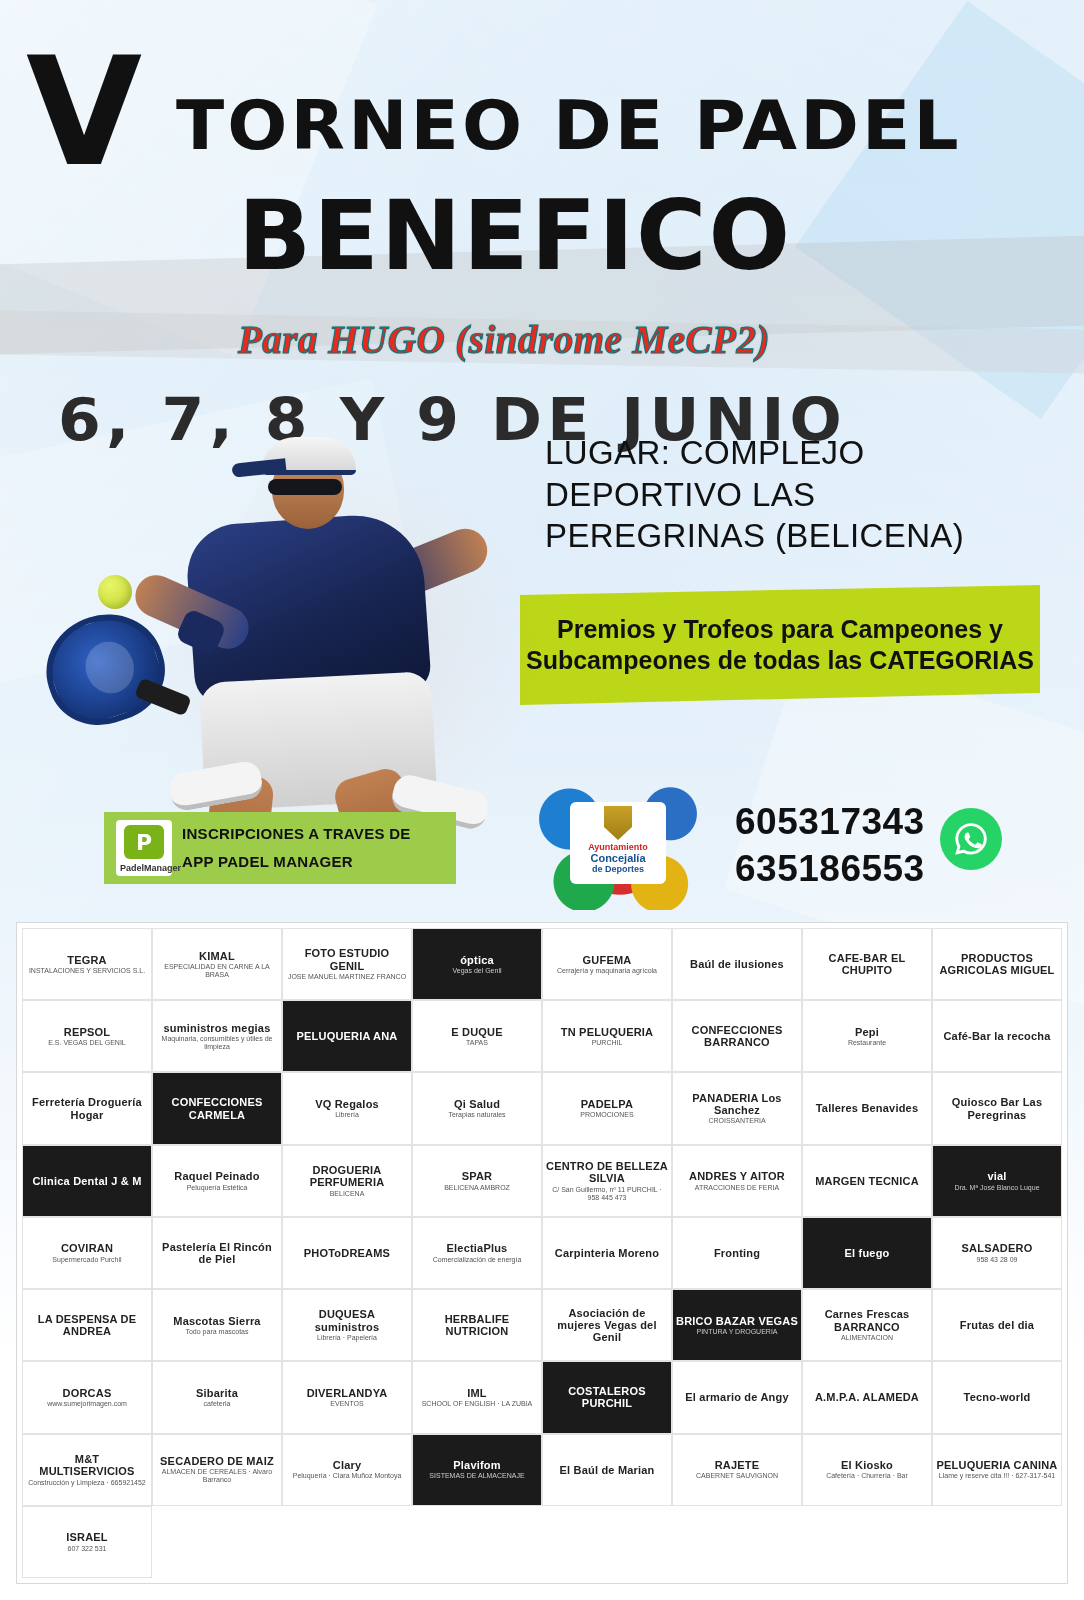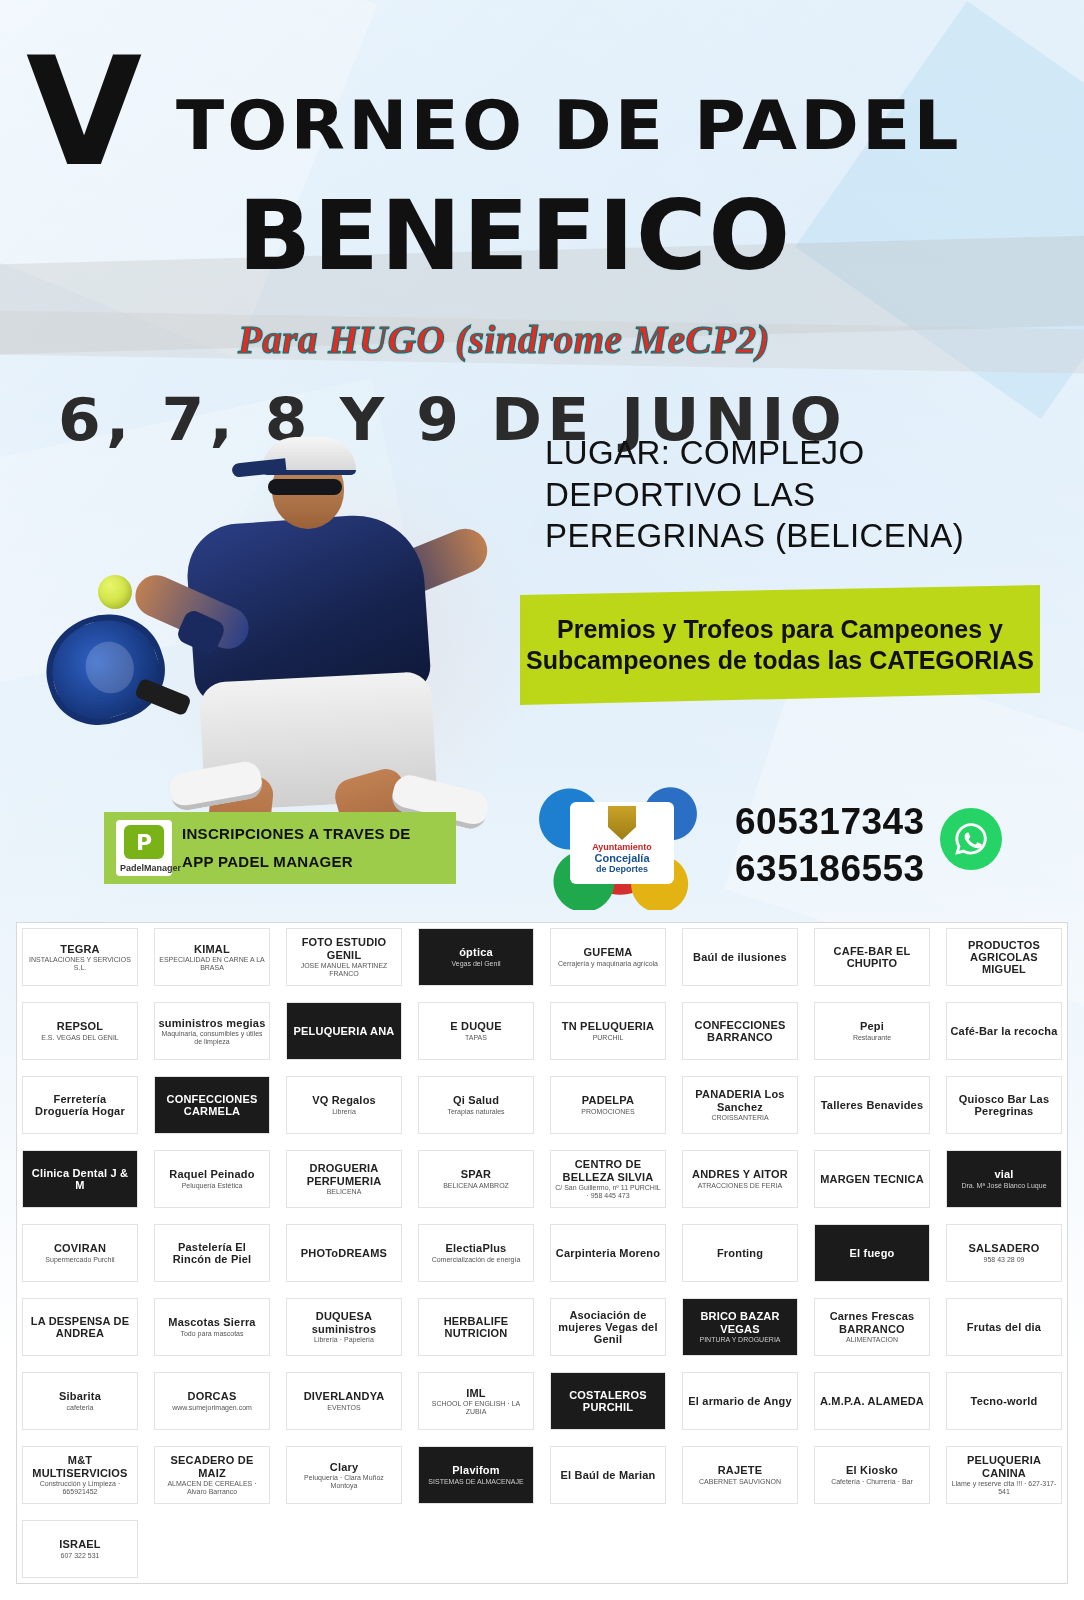--- a/index.html
+++ b/index.html
@@ -219,7 +219,7 @@
       radial-gradient(circle at 50% 54%, #d42e2e 0 44px, transparent 45px);
   }
   .em-card {
-    position: absolute; left: 40px; top: 22px; width: 104px; height: 82px;
+    position: absolute; left: 40px; top: 22px; width: 96px; height: 82px;
     background: #fff; border-radius: 6px; text-align: center; padding-top: 4px;
   }
   .em-shield {

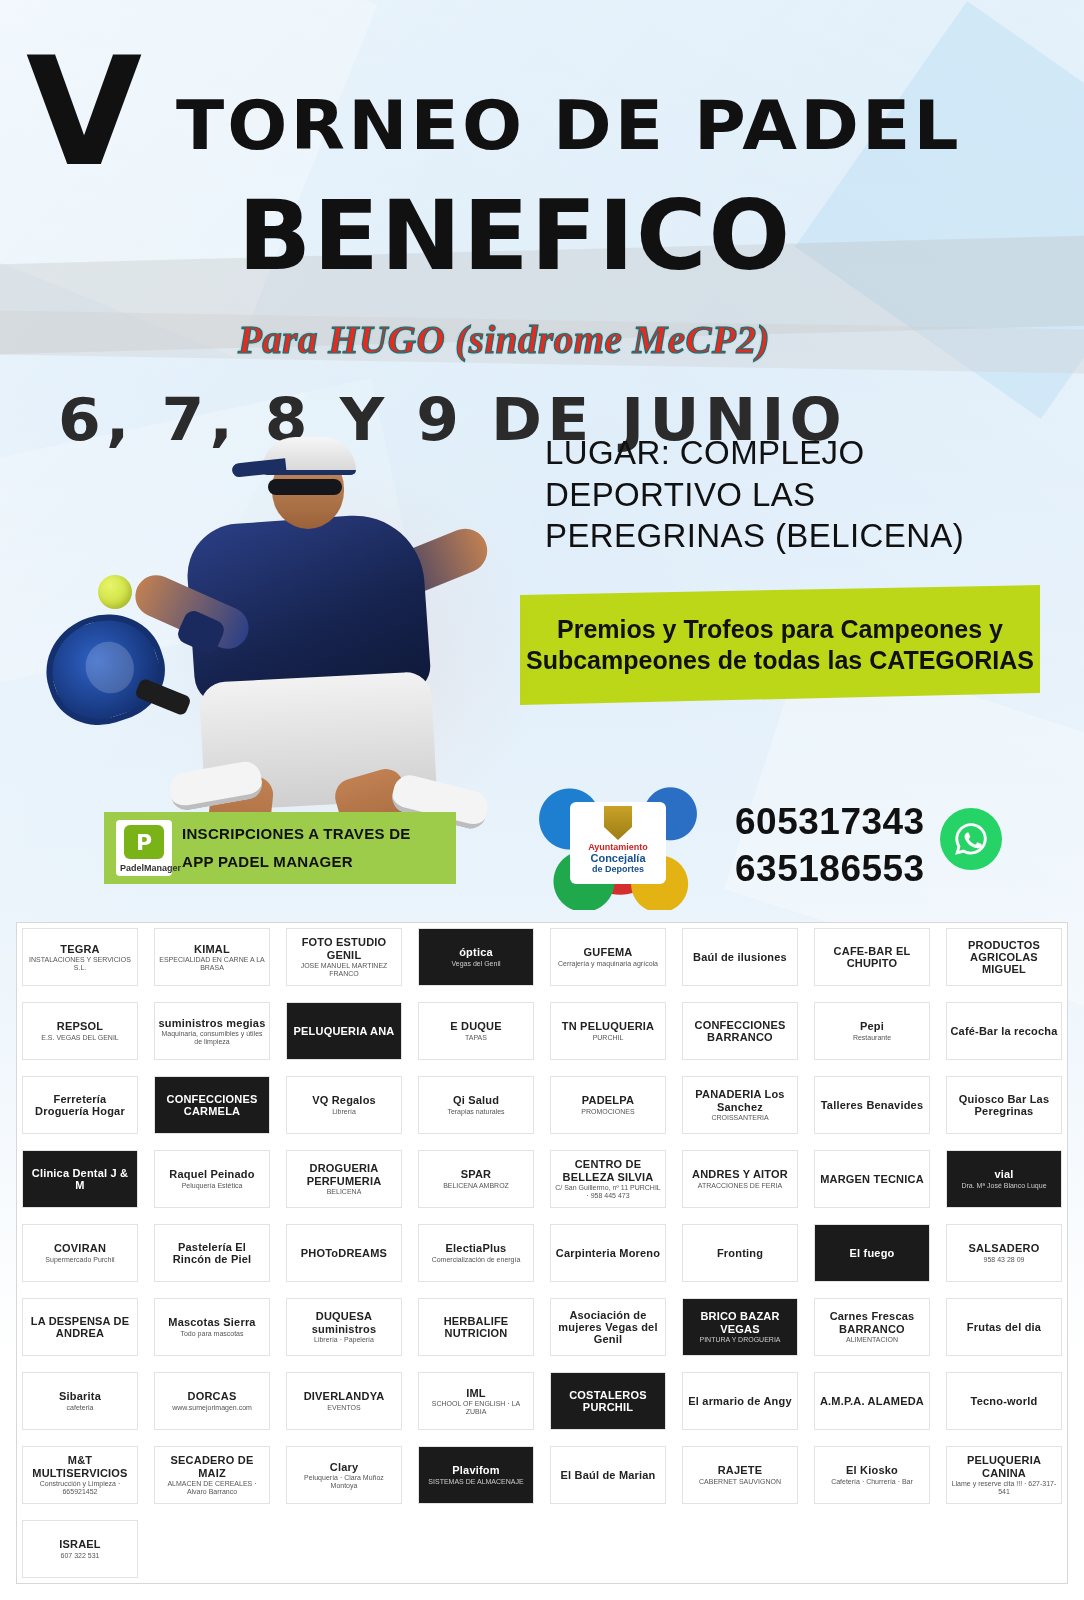--- a/index.html
+++ b/index.html
@@ -251,7 +251,7 @@
     display: grid;
     grid-template-columns: repeat(8, 1fr);
     grid-auto-rows: 1fr;
-    gap: 16px; padding: 5px;
+    gap: 0; padding: 5px;
   }
   .sp {
     position: relative; overflow: hidden;

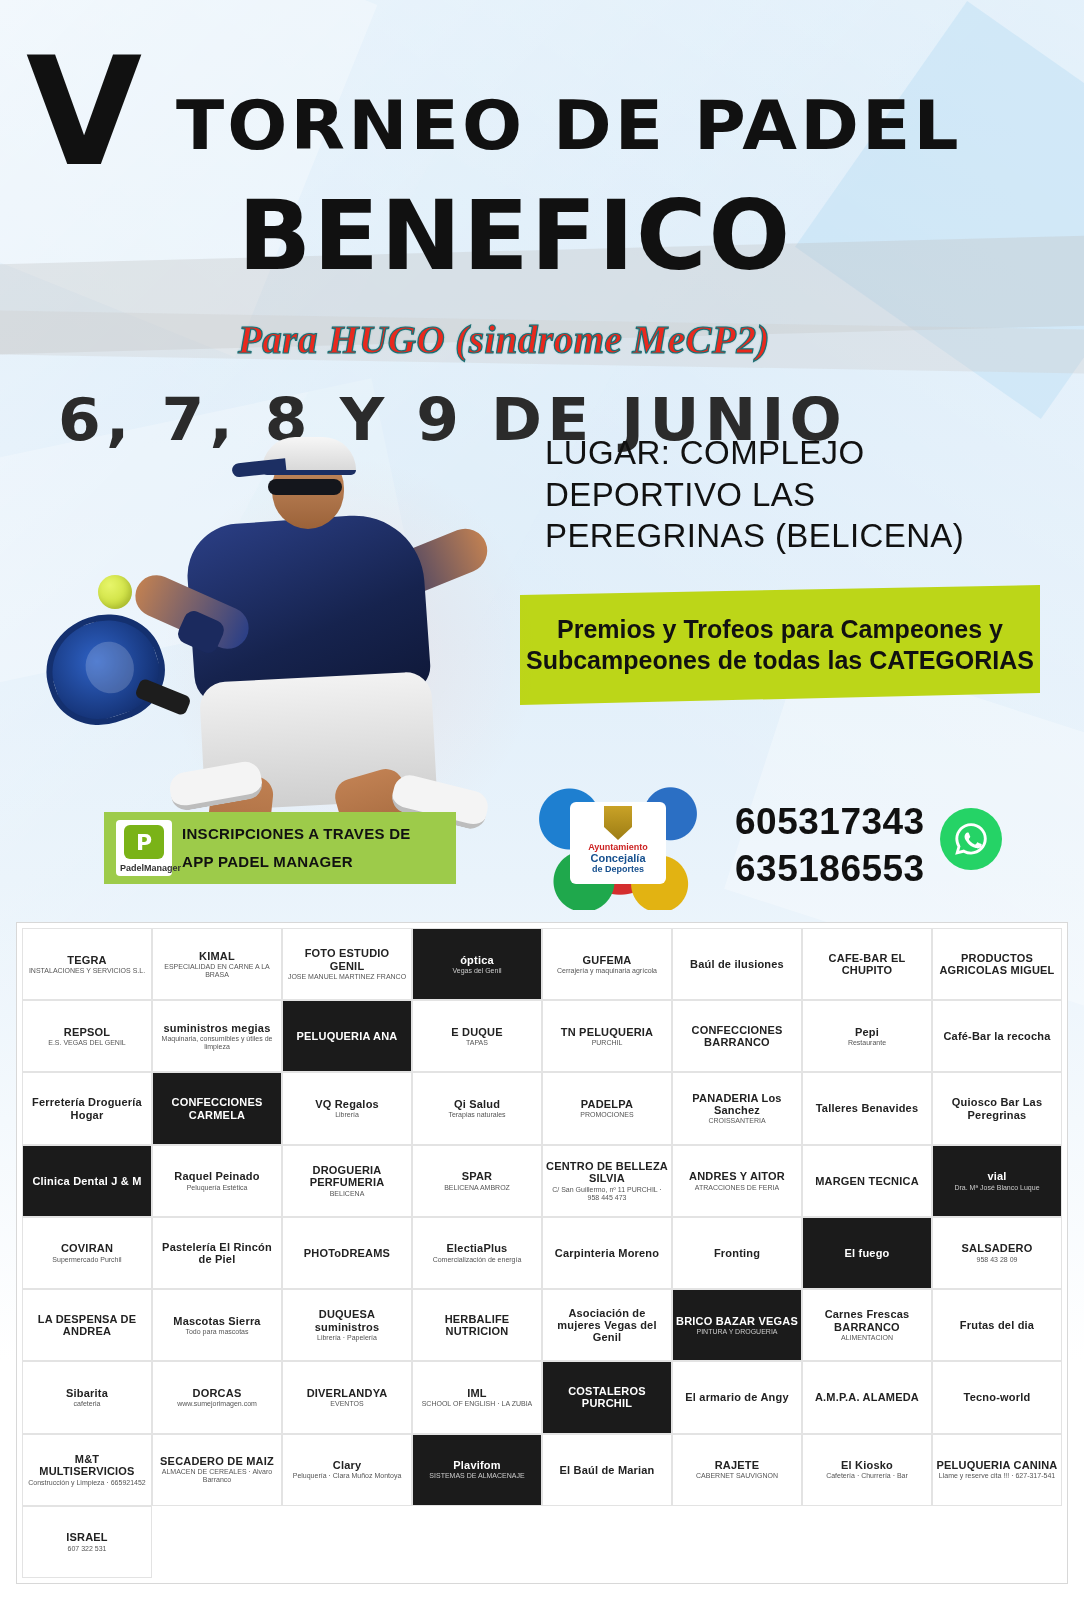--- a/index.html
+++ b/index.html
@@ -516,14 +516,14 @@
         <div class="nm">Frutas del dia</div>
       </div>
       <div class="sp">
+        <div class="nm">DORCAS</div>
+        <div class="sub">www.sumejorimagen.com</div>
+      </div>
+      <div class="sp">
         <div class="nm">Sibarita</div>
         <div class="sub">cafeteria</div>
       </div>
       <div class="sp">
-        <div class="nm">DORCAS</div>
-        <div class="sub">www.sumejorimagen.com</div>
-      </div>
-      <div class="sp">
         <div class="nm">DIVERLANDYA</div>
         <div class="sub">EVENTOS</div>
       </div>

